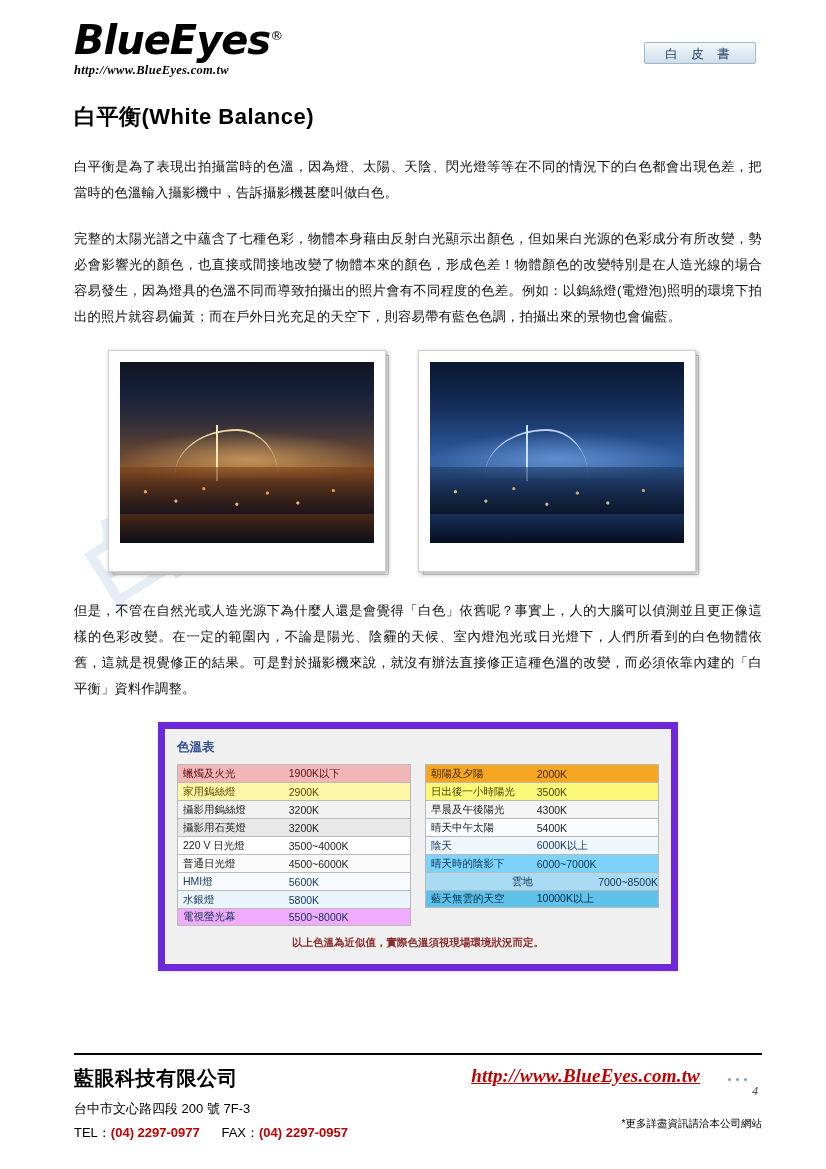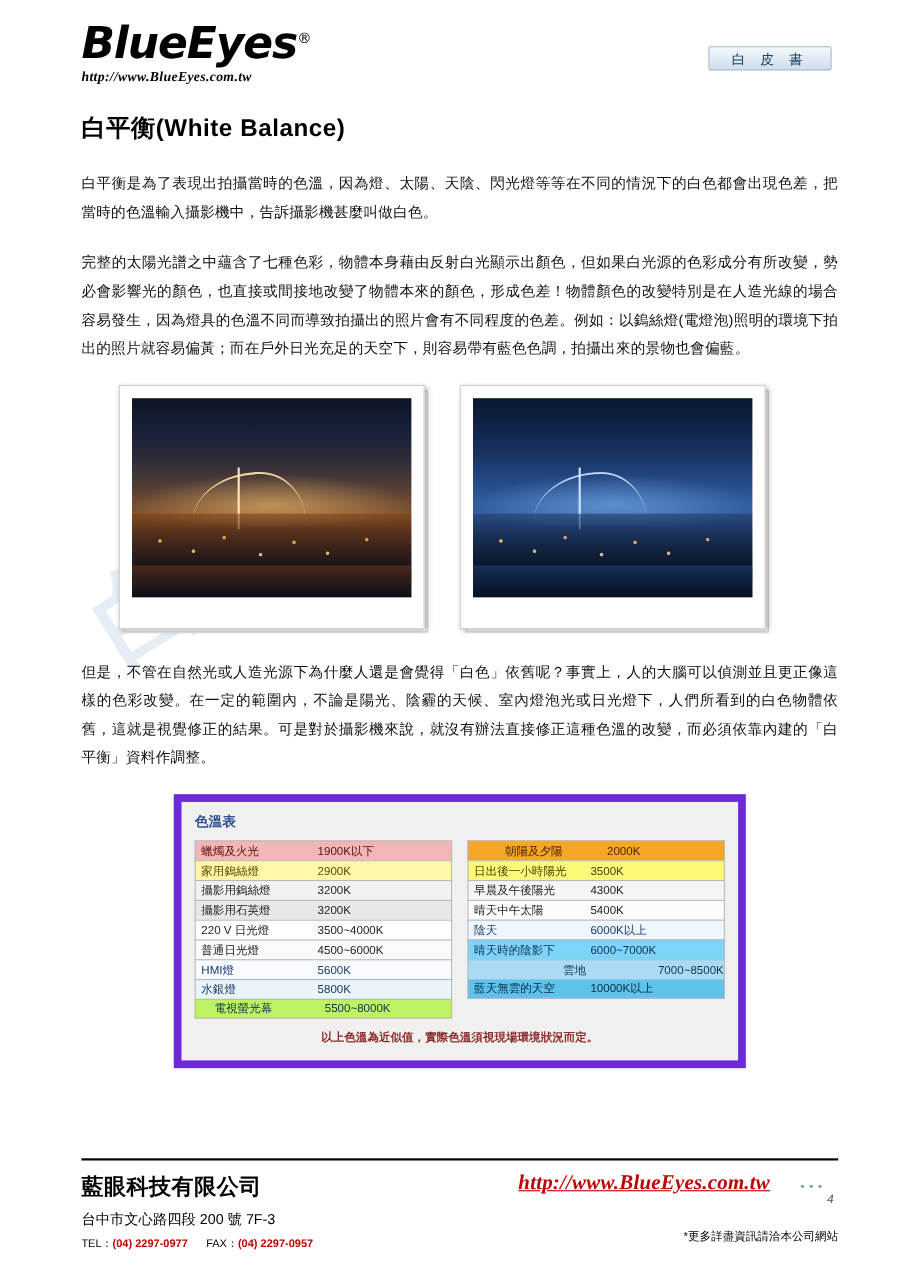--- a/index.html
+++ b/index.html
@@ -466,7 +466,7 @@
             </div>
           </div>
         <div class="ct-col" id="ct-right">
-            <div class="ct-row" style="background: rgb(245, 166, 35); color: rgb(74, 38, 0); padding-left: 28px;">
+            <div class="ct-row" style="background: rgb(245, 166, 35); color: rgb(74, 38, 0);">
               <span class="ct-name">朝陽及夕陽</span>
               <span class="ct-val">2000K</span>
             </div>

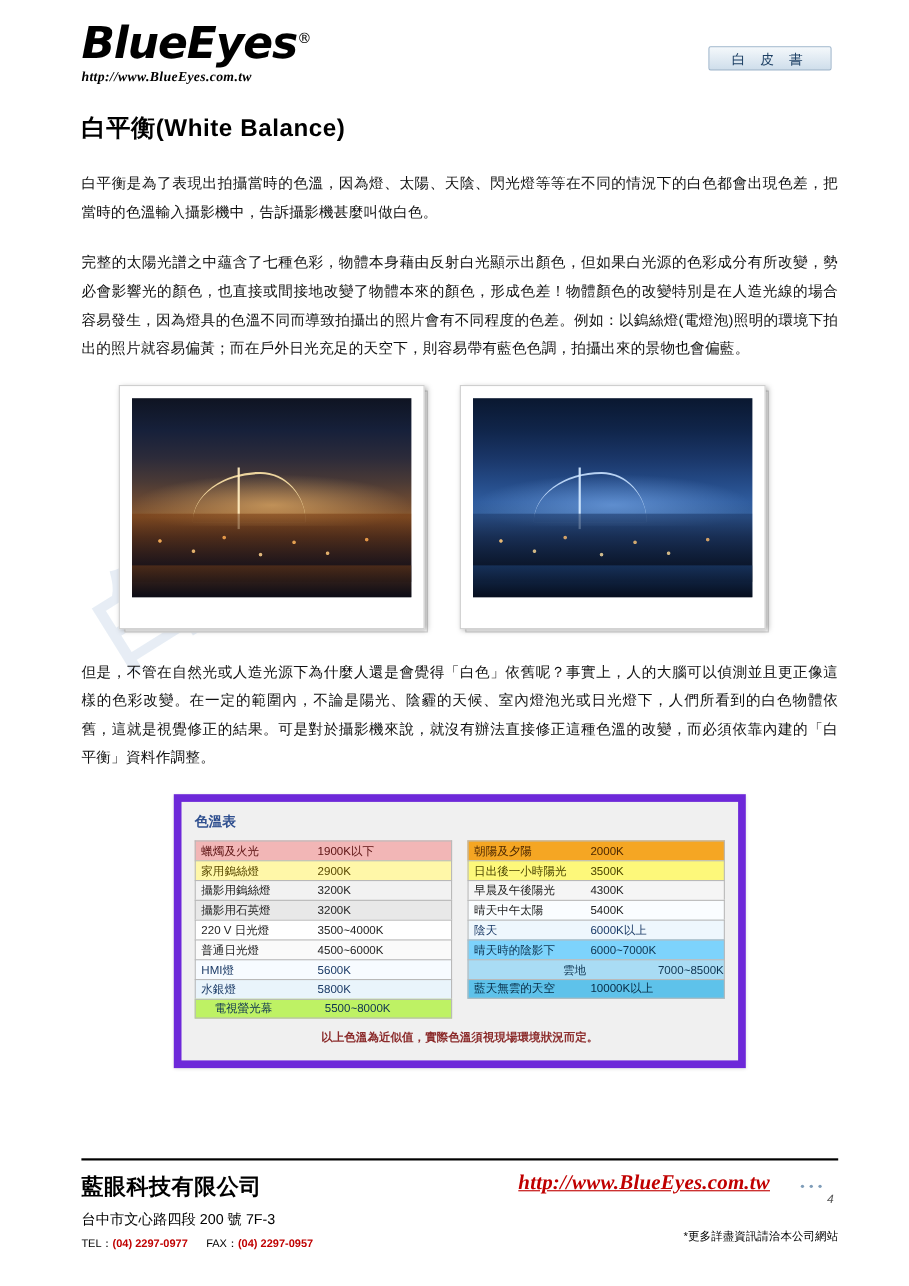--- a/index.html
+++ b/index.html
@@ -460,7 +460,7 @@
               <span class="ct-name">水銀燈</span>
               <span class="ct-val">5800K</span>
             </div>
-            <div class="ct-row" style="background: #bef264; color: rgb(13, 51, 80); padding-left: 12px;">
+            <div class="ct-row" style="background: #f0abfc; color: rgb(13, 51, 80);">
               <span class="ct-name">電視螢光幕</span>
               <span class="ct-val">5500~8000K</span>
             </div>

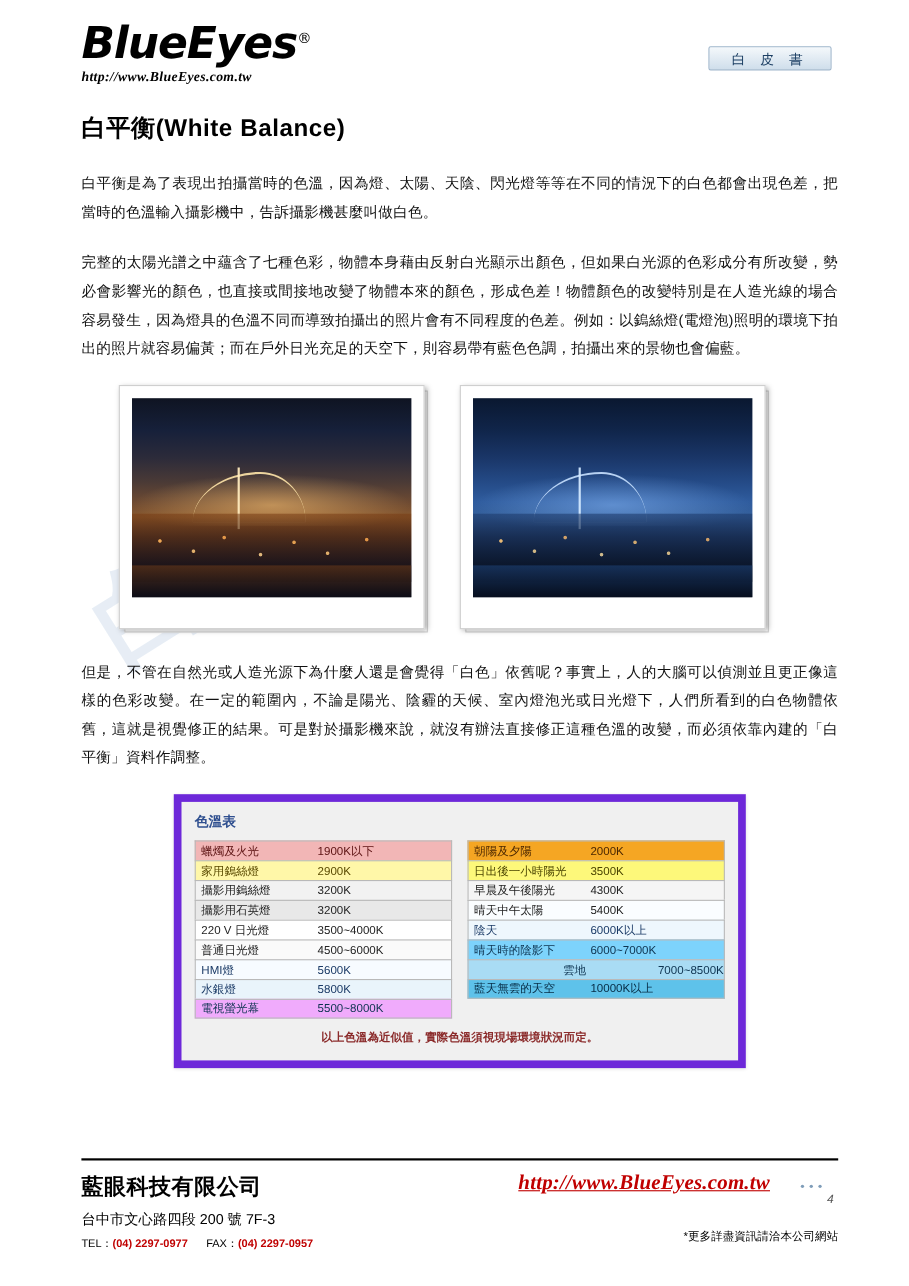--- a/index.html
+++ b/index.html
@@ -330,7 +330,7 @@
     color: #000;
   }
   .tel-line {
-    font-size: 10px;
+    font-size: 13px;
     margin-top: 6px;
     color: #000;
   }

